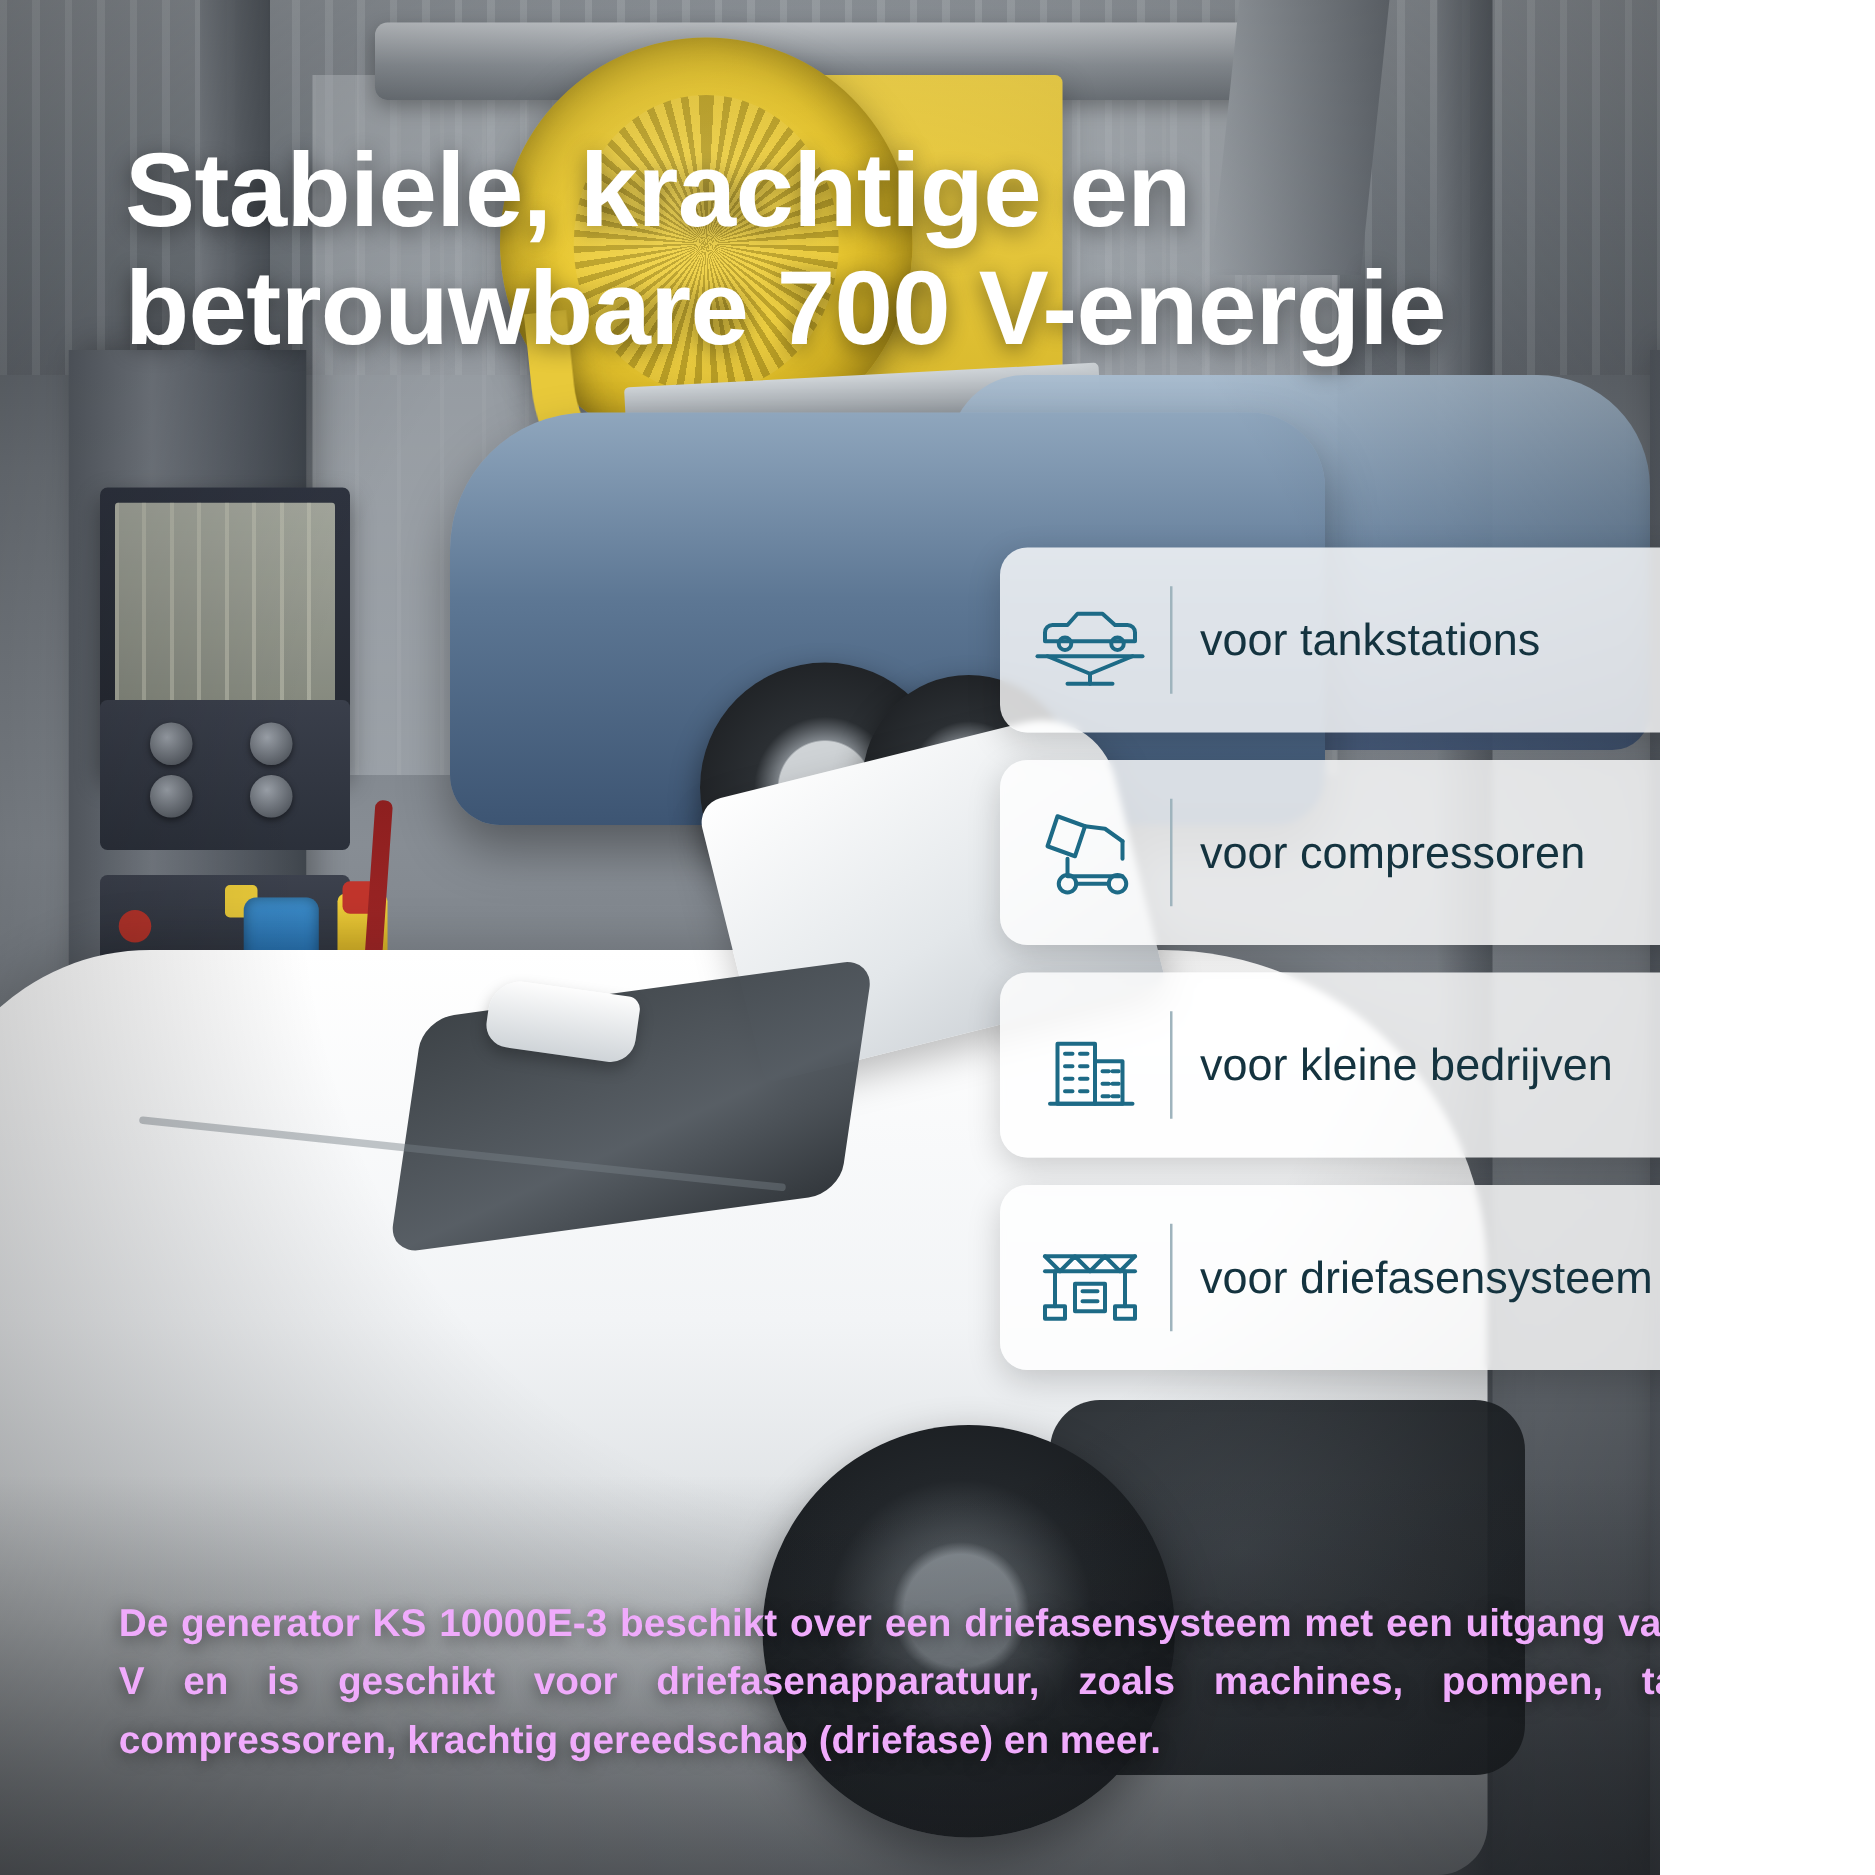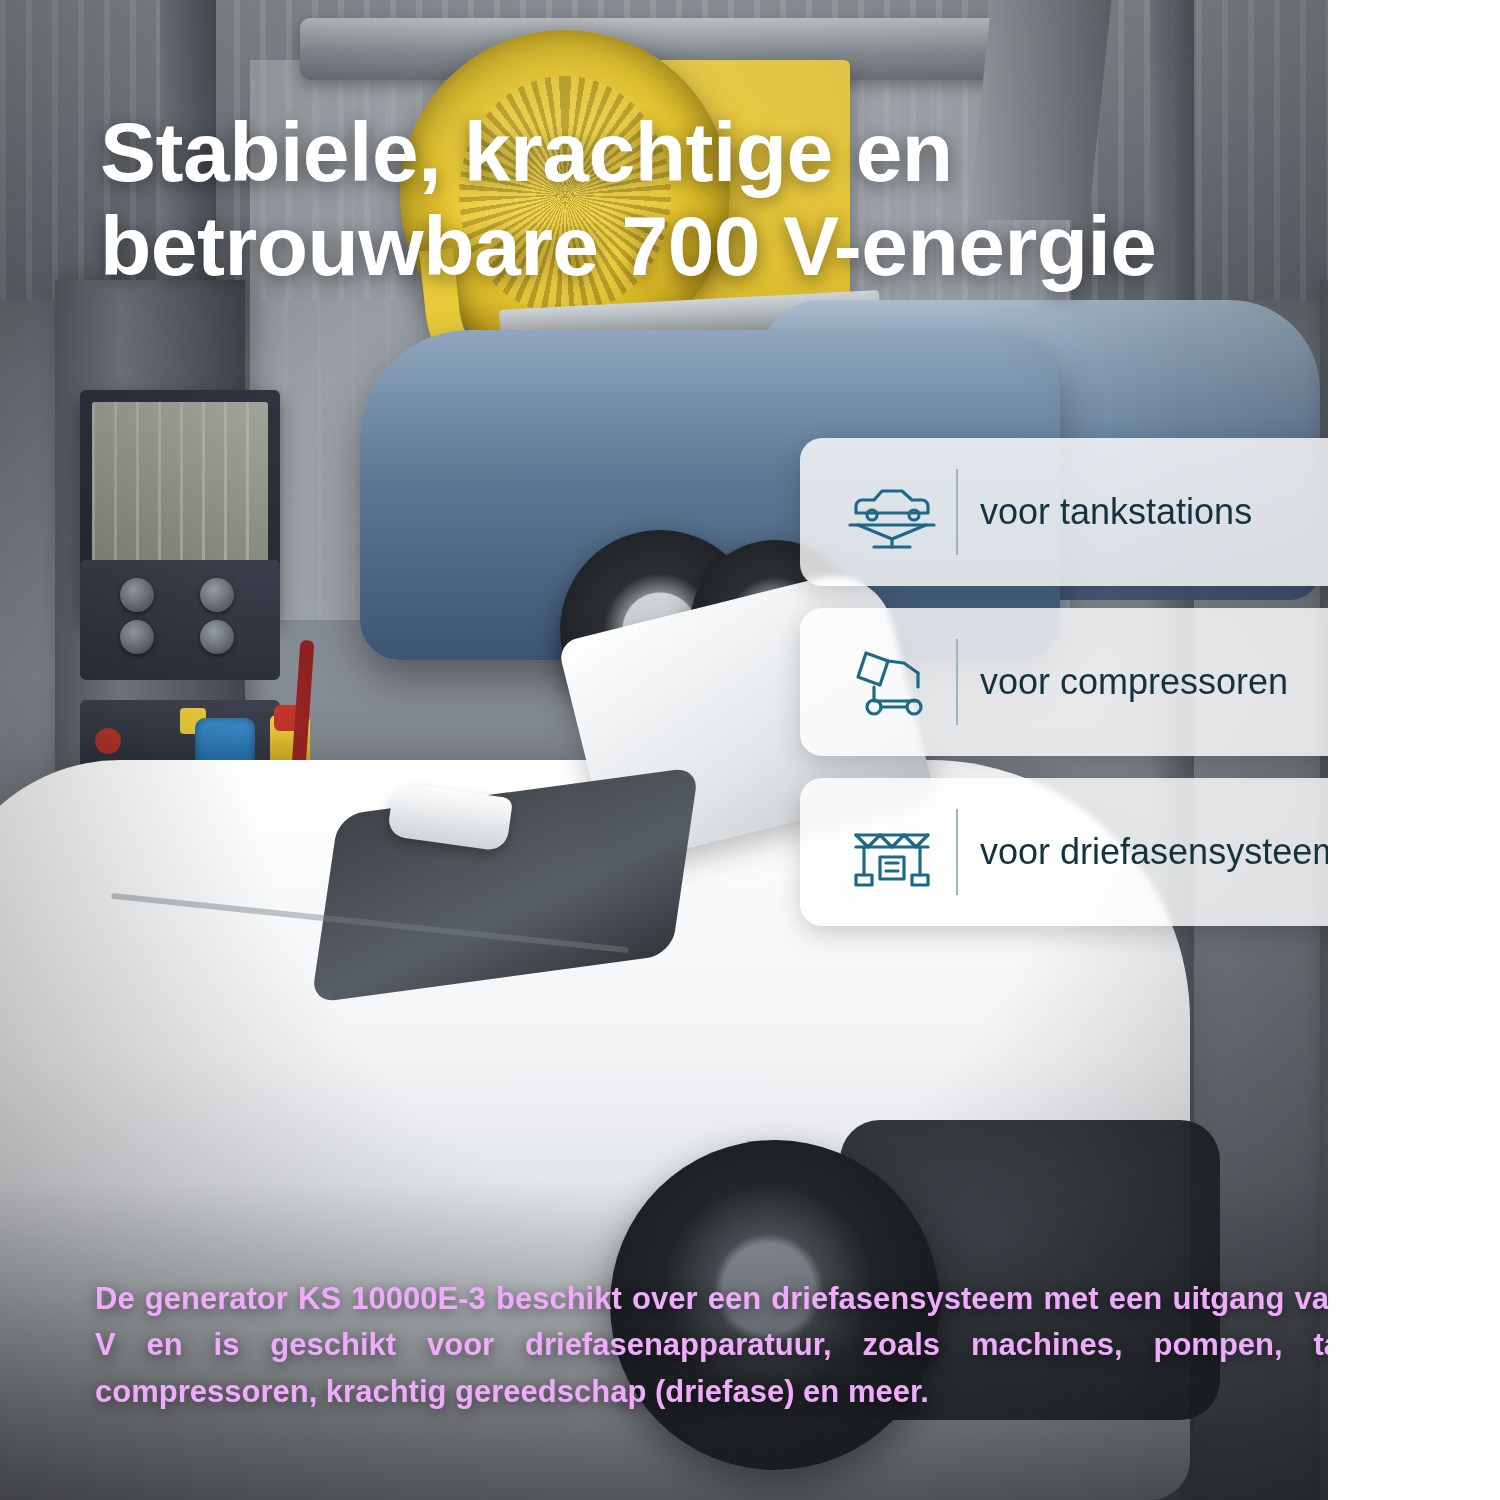--- a/index.html
+++ b/index.html
@@ -313,7 +313,7 @@
     background: rgba(255,255,255,0.80);
     box-shadow: 0 8px 26px rgba(0,0,0,0.18);
     backdrop-filter: blur(3px);
-    padding: 0 30px;
+    padding: 0 10px;
   }
   .card-icon {
     width: 124px;

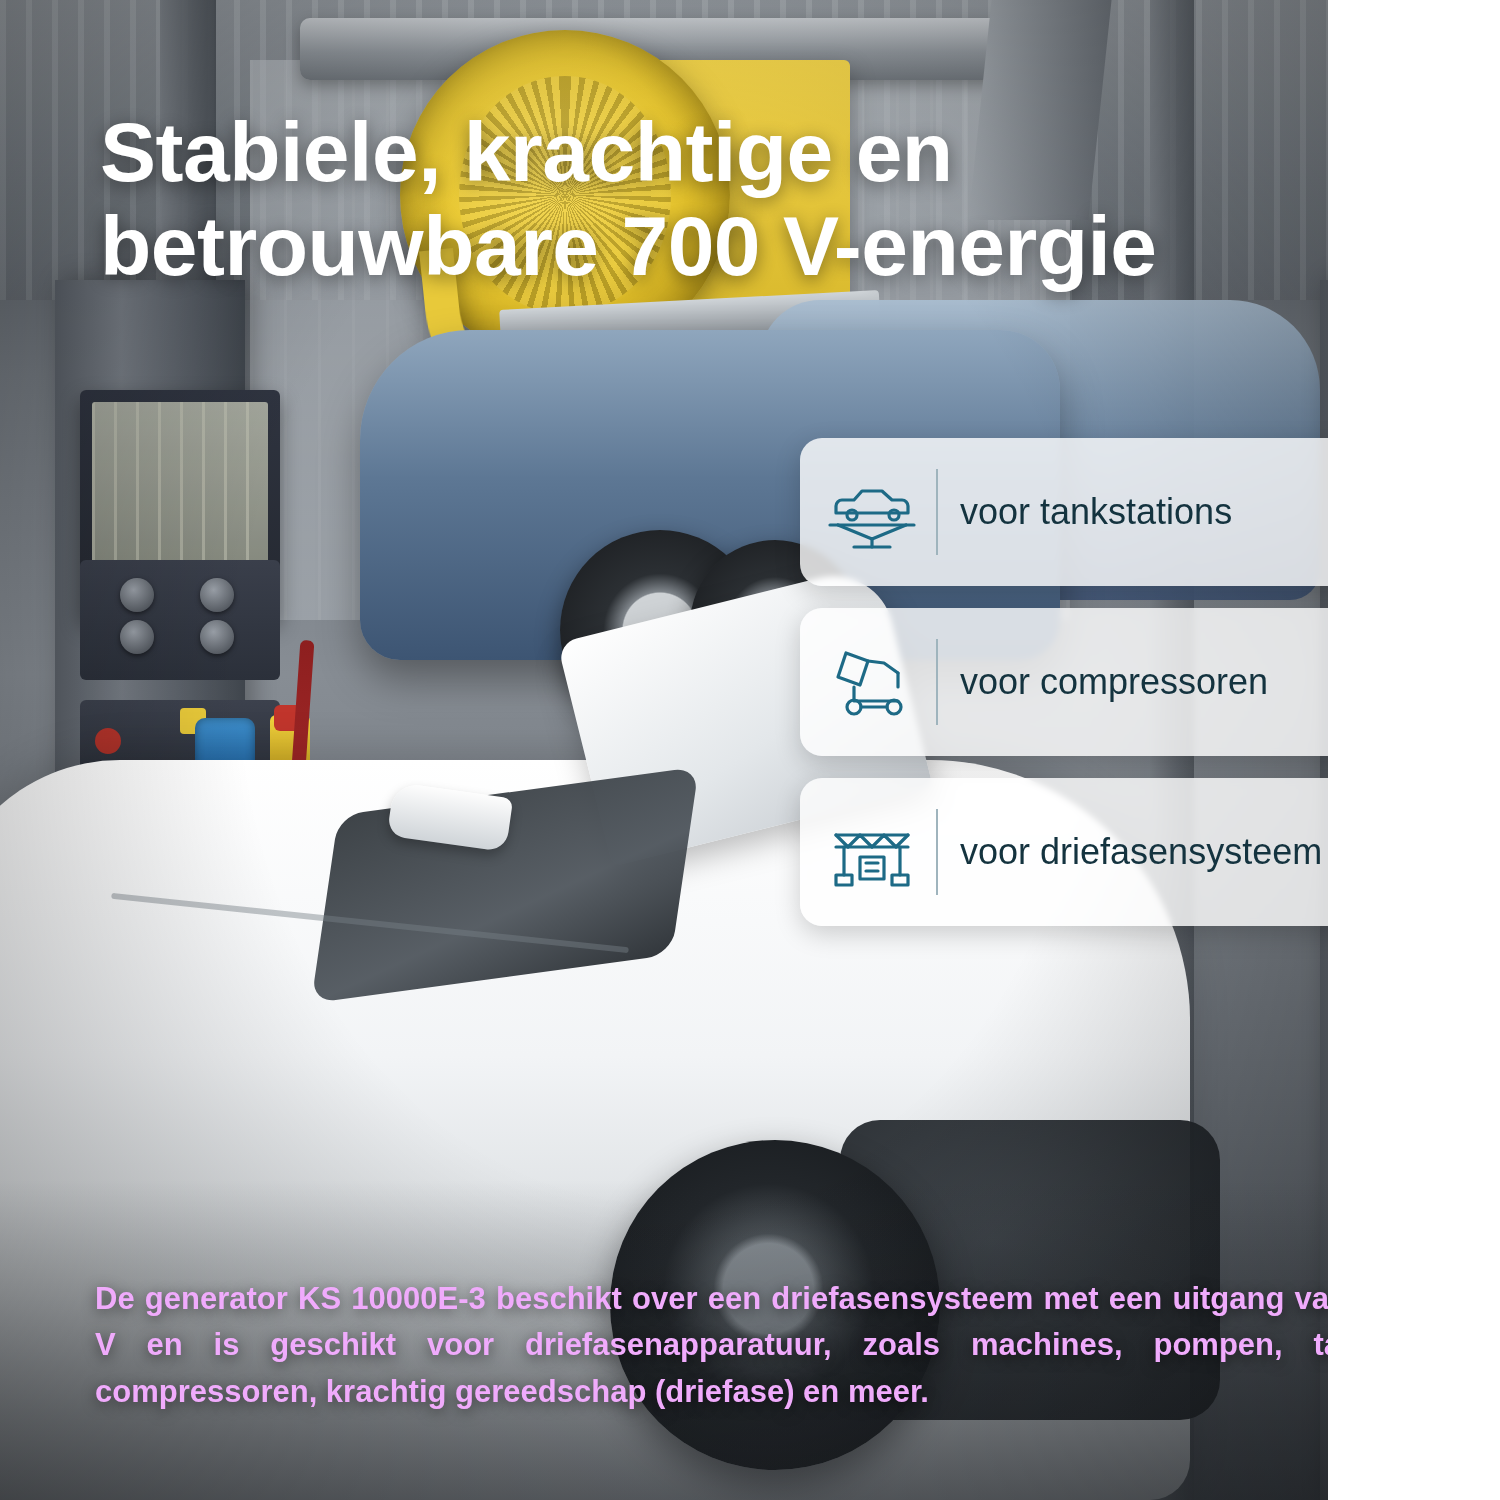--- a/index.html
+++ b/index.html
@@ -448,6 +448,19 @@
       <div class="card-label">voor compressoren</div>
     </div>
 
+    <div class="card">
+      <div class="card-icon">
+        <svg width="104" height="78" viewBox="0 0 104 78" fill="none" stroke="#1d6a86" stroke-width="3.2" stroke-linecap="round" stroke-linejoin="round">
+          <path d="M26 22h30v48H26z"></path>
+          <path d="M56 36h22v34H56z"></path>
+          <path d="M32 30h6M44 30h6M32 40h6M44 40h6M32 50h6M44 50h6M32 60h6M44 60h6"></path>
+          <path d="M62 44h5M70 44h5M62 54h5M70 54h5M62 64h5M70 64h5"></path>
+          <path d="M20 70h66"></path>
+        </svg>
+      </div>
+      <div class="card-sep"></div>
+      <div class="card-label">voor kleine bedrijven</div>
+    </div>
 
     <div class="card">
       <div class="card-icon">

